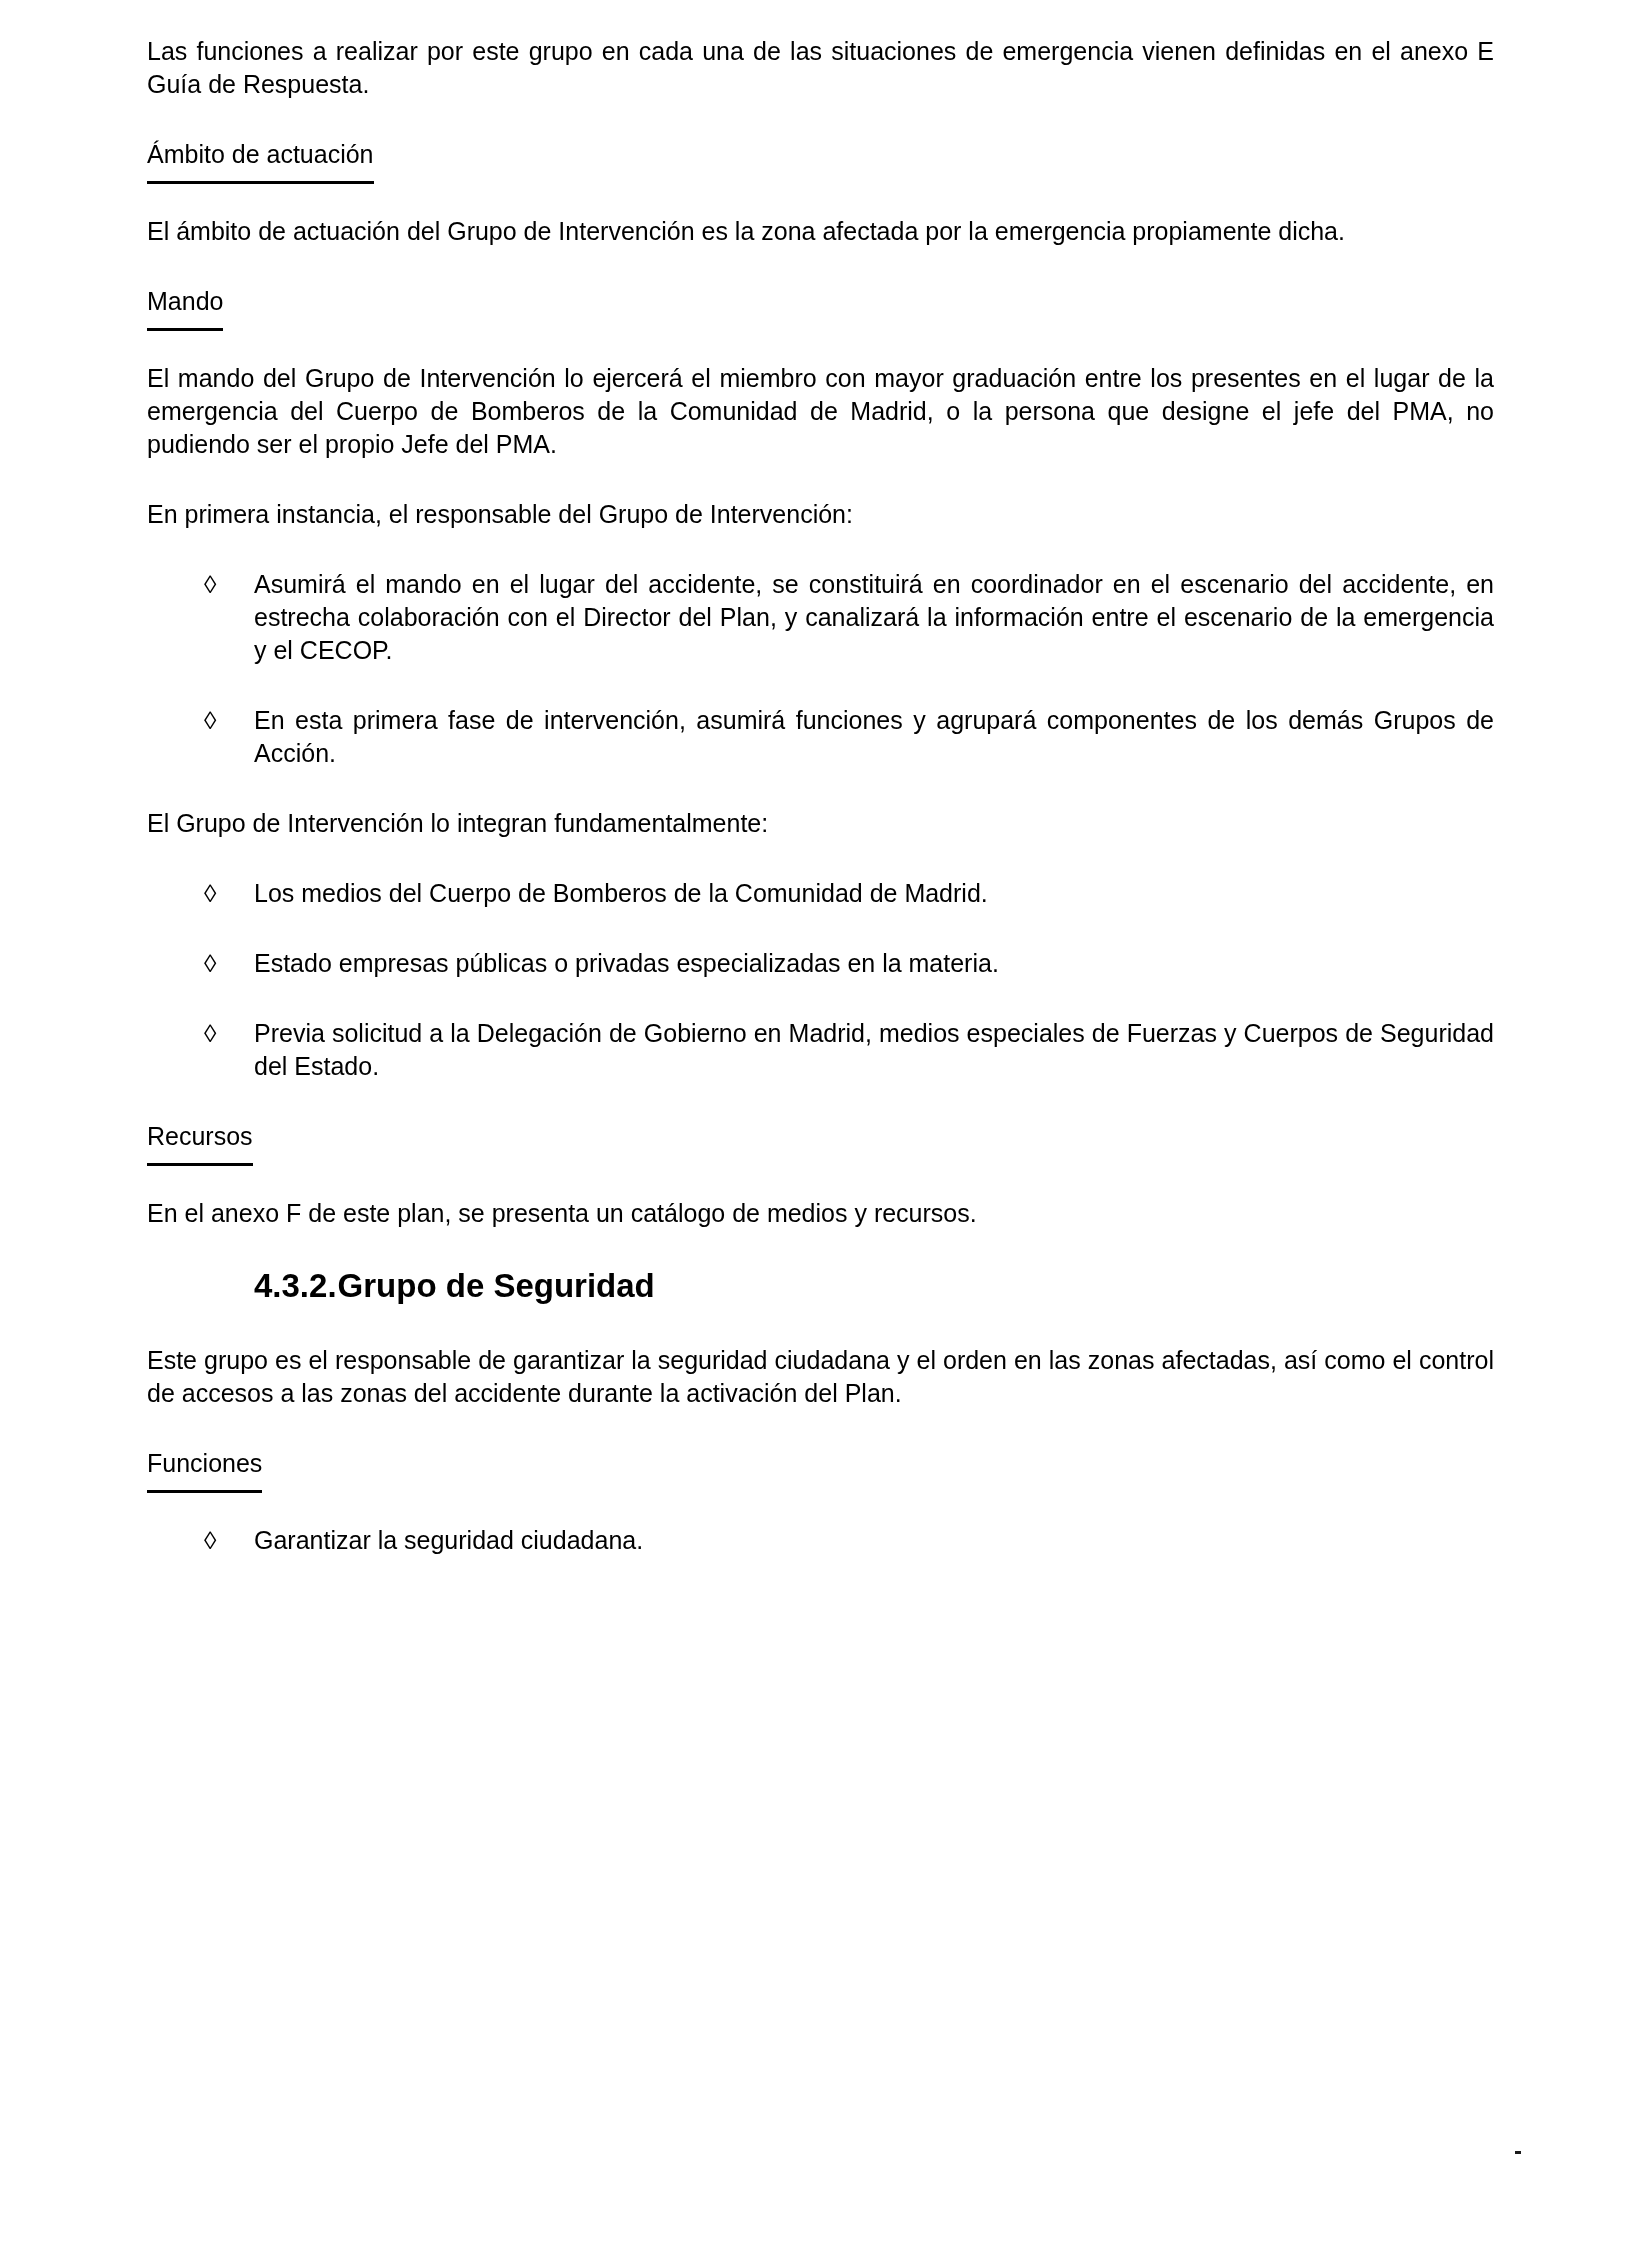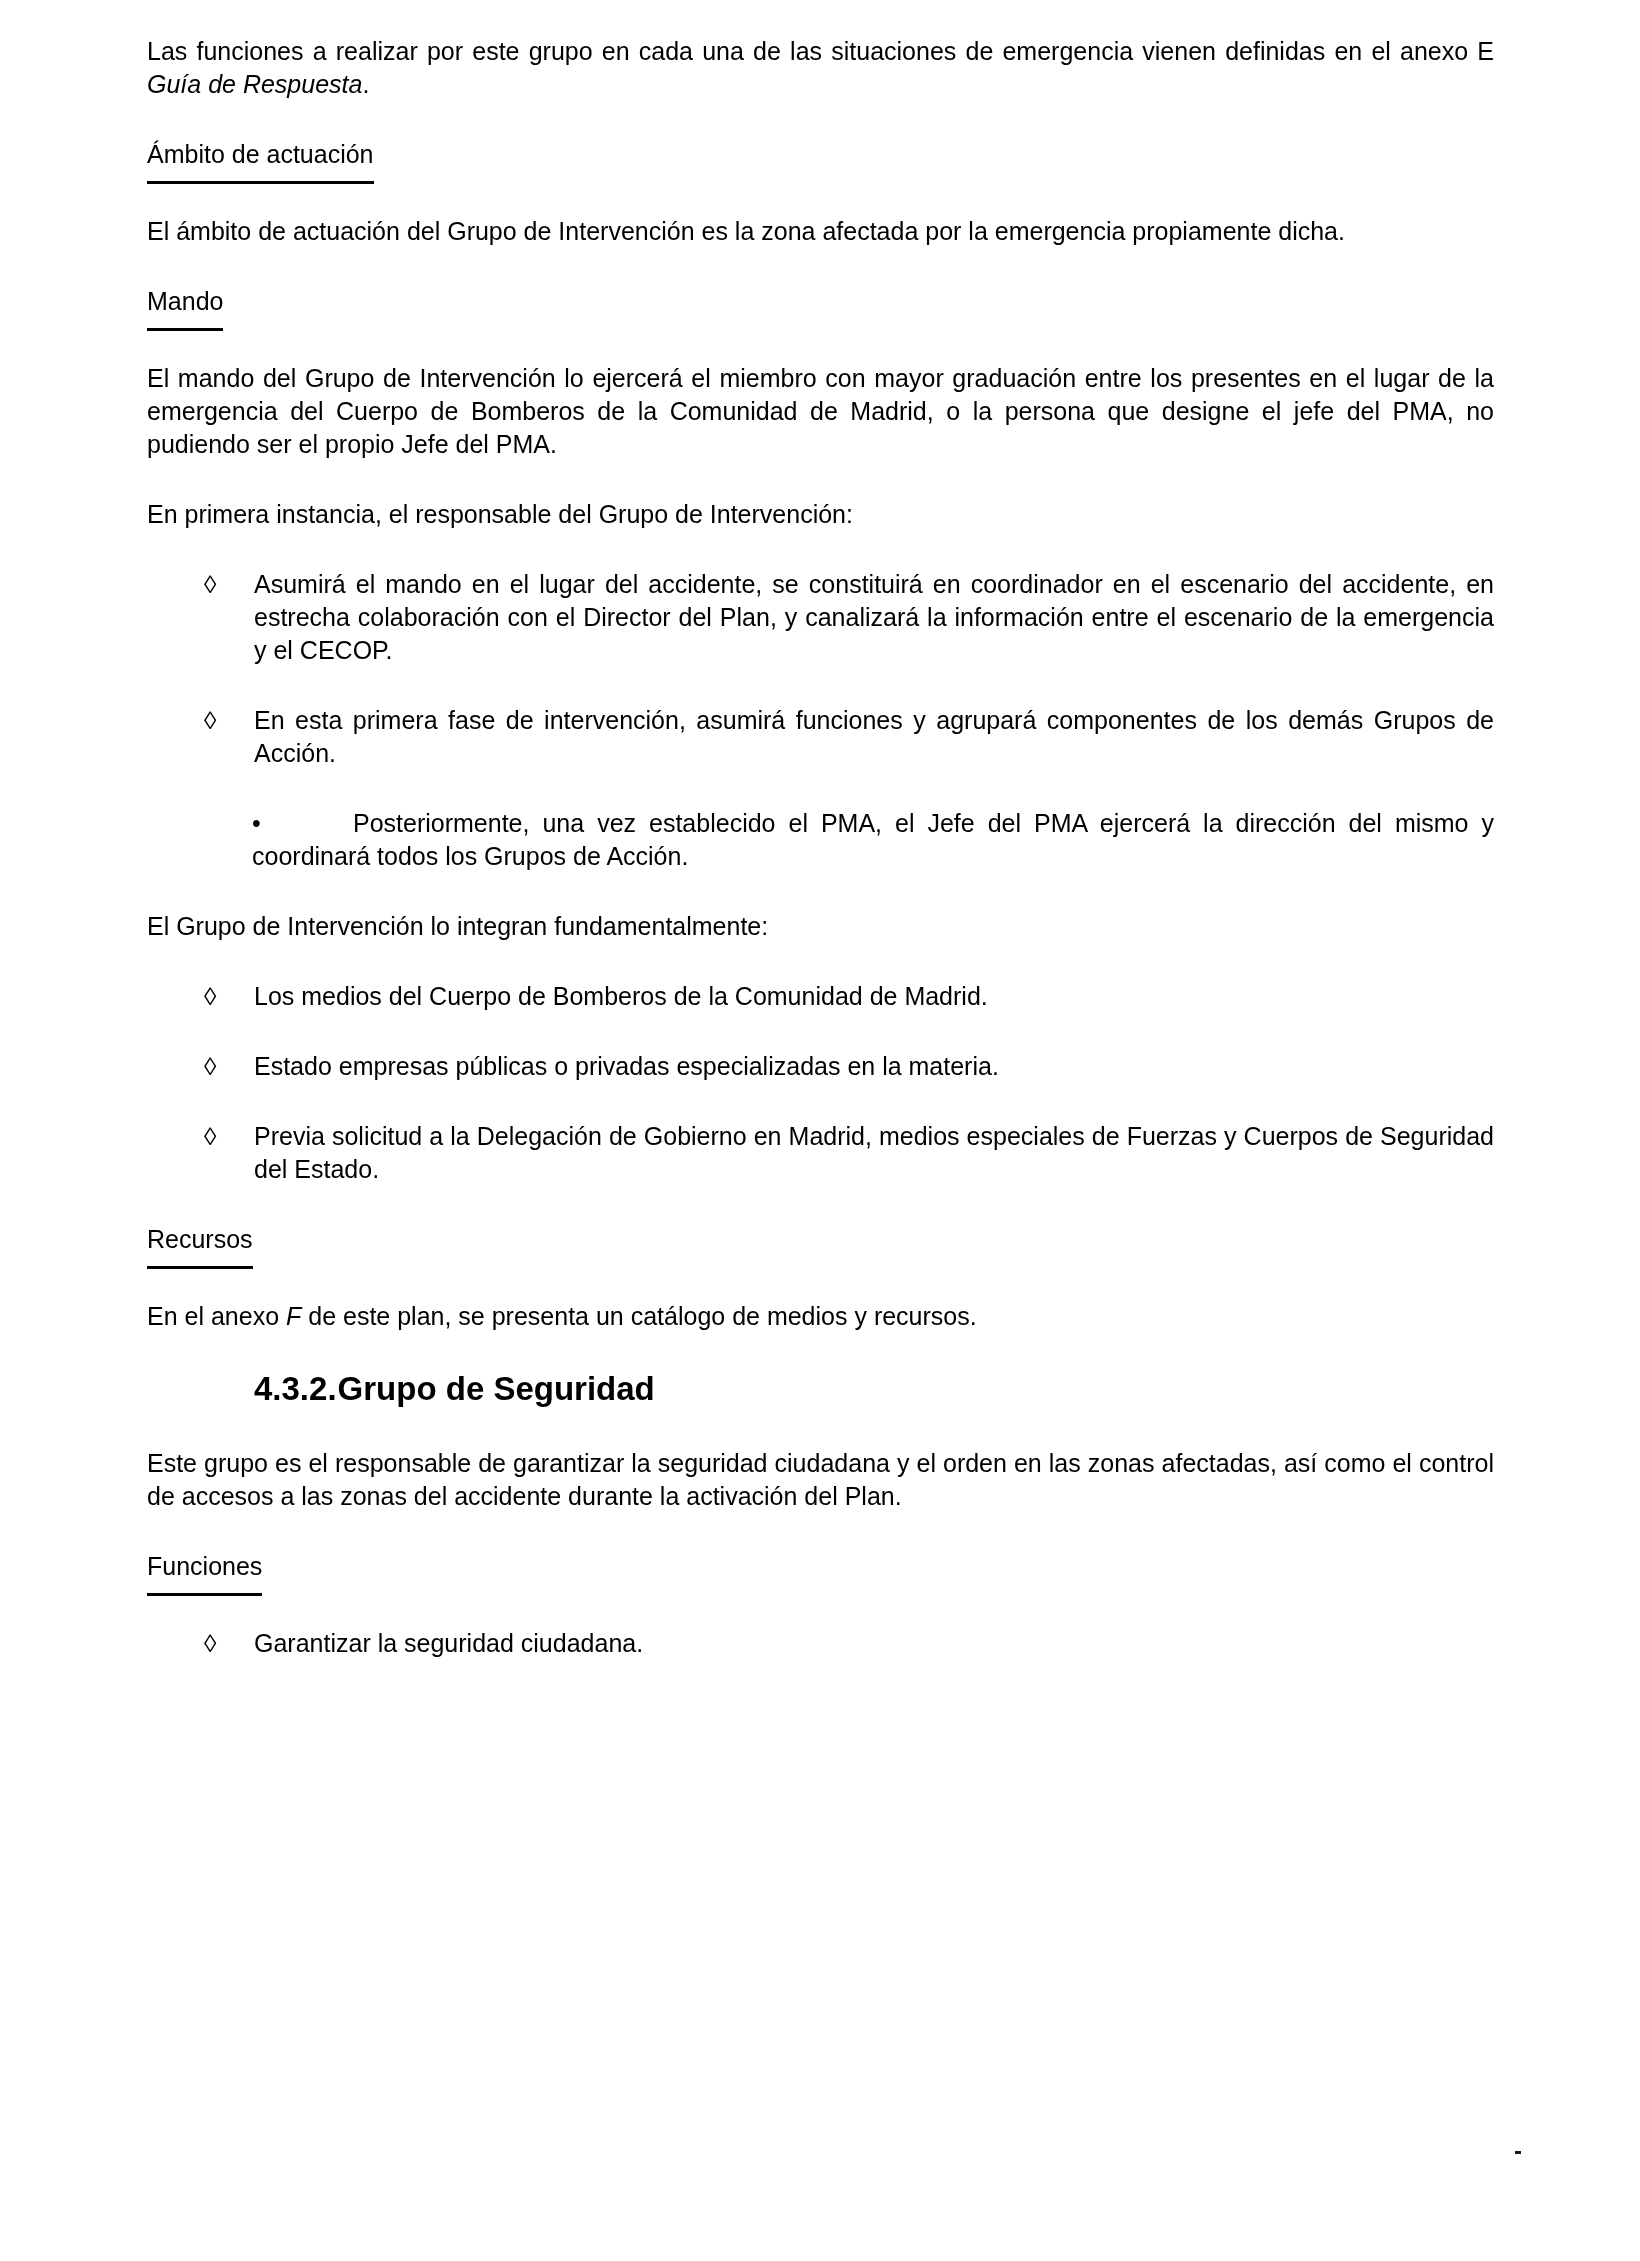--- a/index.html
+++ b/index.html
@@ -60,7 +60,7 @@
     text-align: left;
   }
   .section-heading .num { margin-right: 1px; }
-  .italic { font-style: italic; }
+  .italic { }
   .last-block { margin-bottom: 0; }
   .artifact-dash {
     position: absolute;

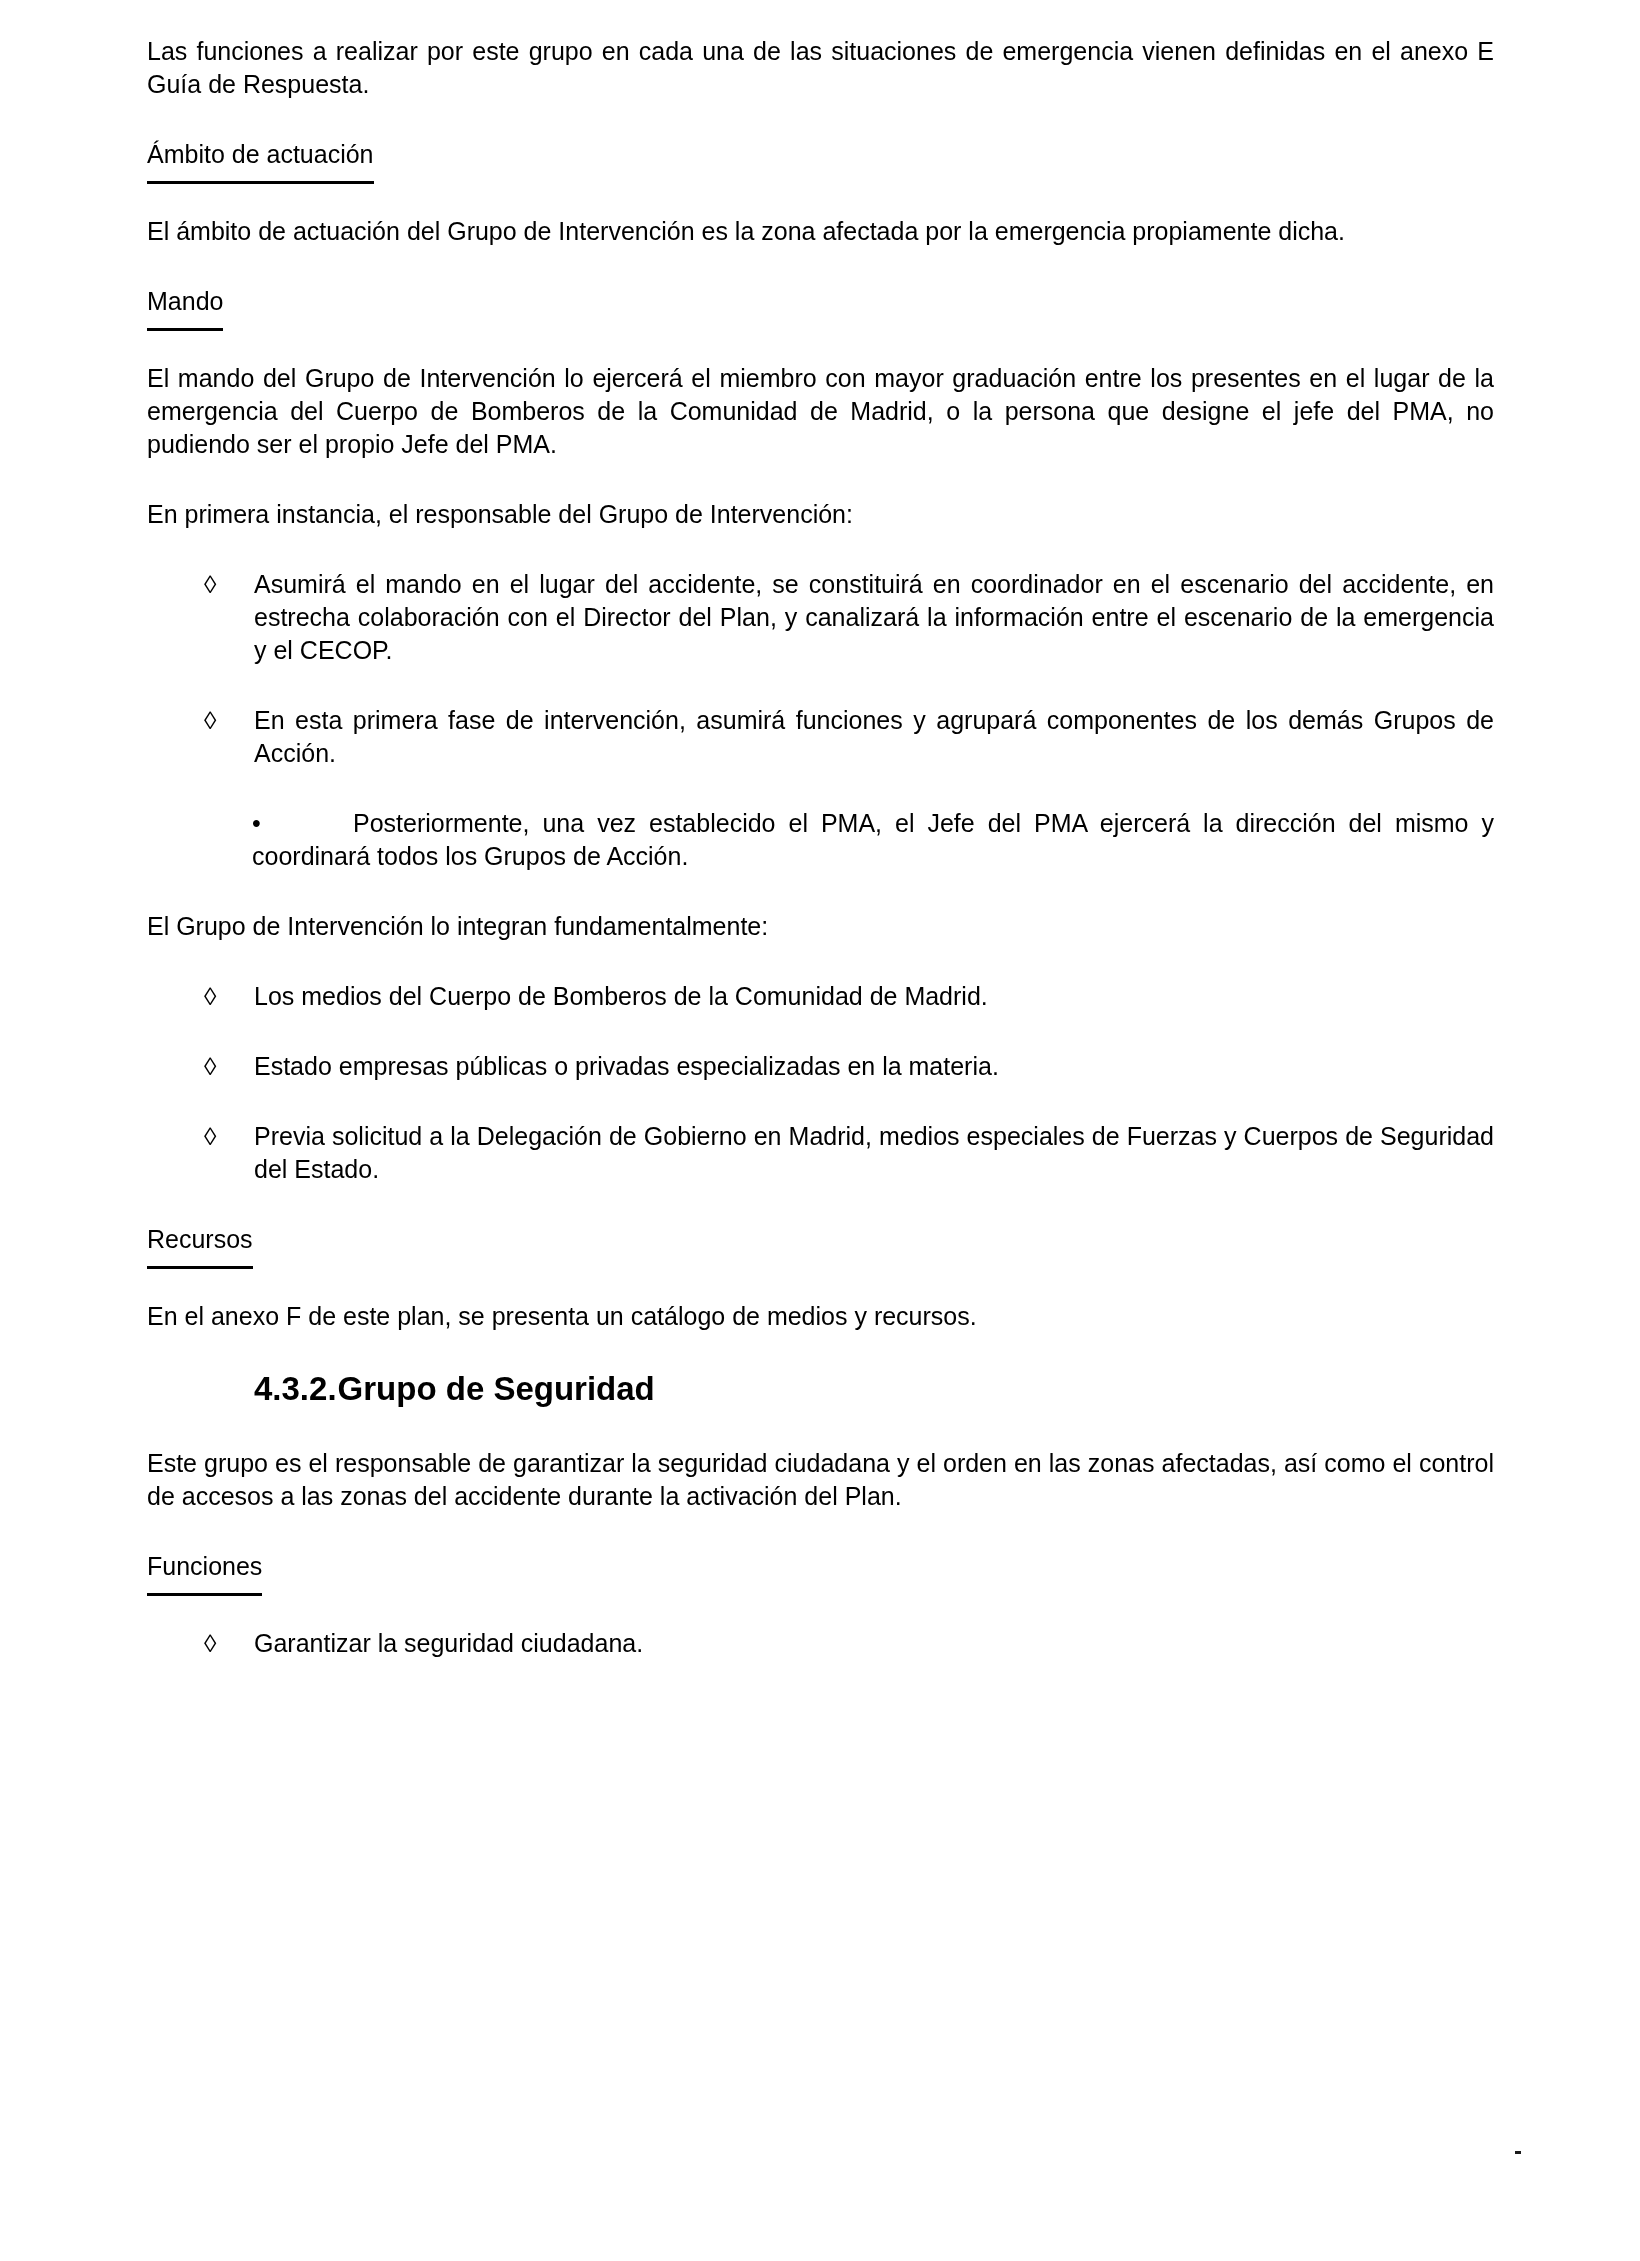--- a/index.html
+++ b/index.html
@@ -96,9 +96,6 @@
     <span class="marker">◊</span><span>En esta primera fase de intervención, asumirá funciones y agrupará componentes de los demás Grupos de Acción.</span>
   </div>
 
-  <div class="subbullet">
-    <span class="marker">•</span><span>Posteriormente, una vez establecido el PMA, el Jefe del PMA ejercerá la dirección del mismo y coordinará todos los Grupos de Acción.</span>
-  </div>
 
 
   <p class="para">El Grupo de Intervención lo integran fundamentalmente:</p>

